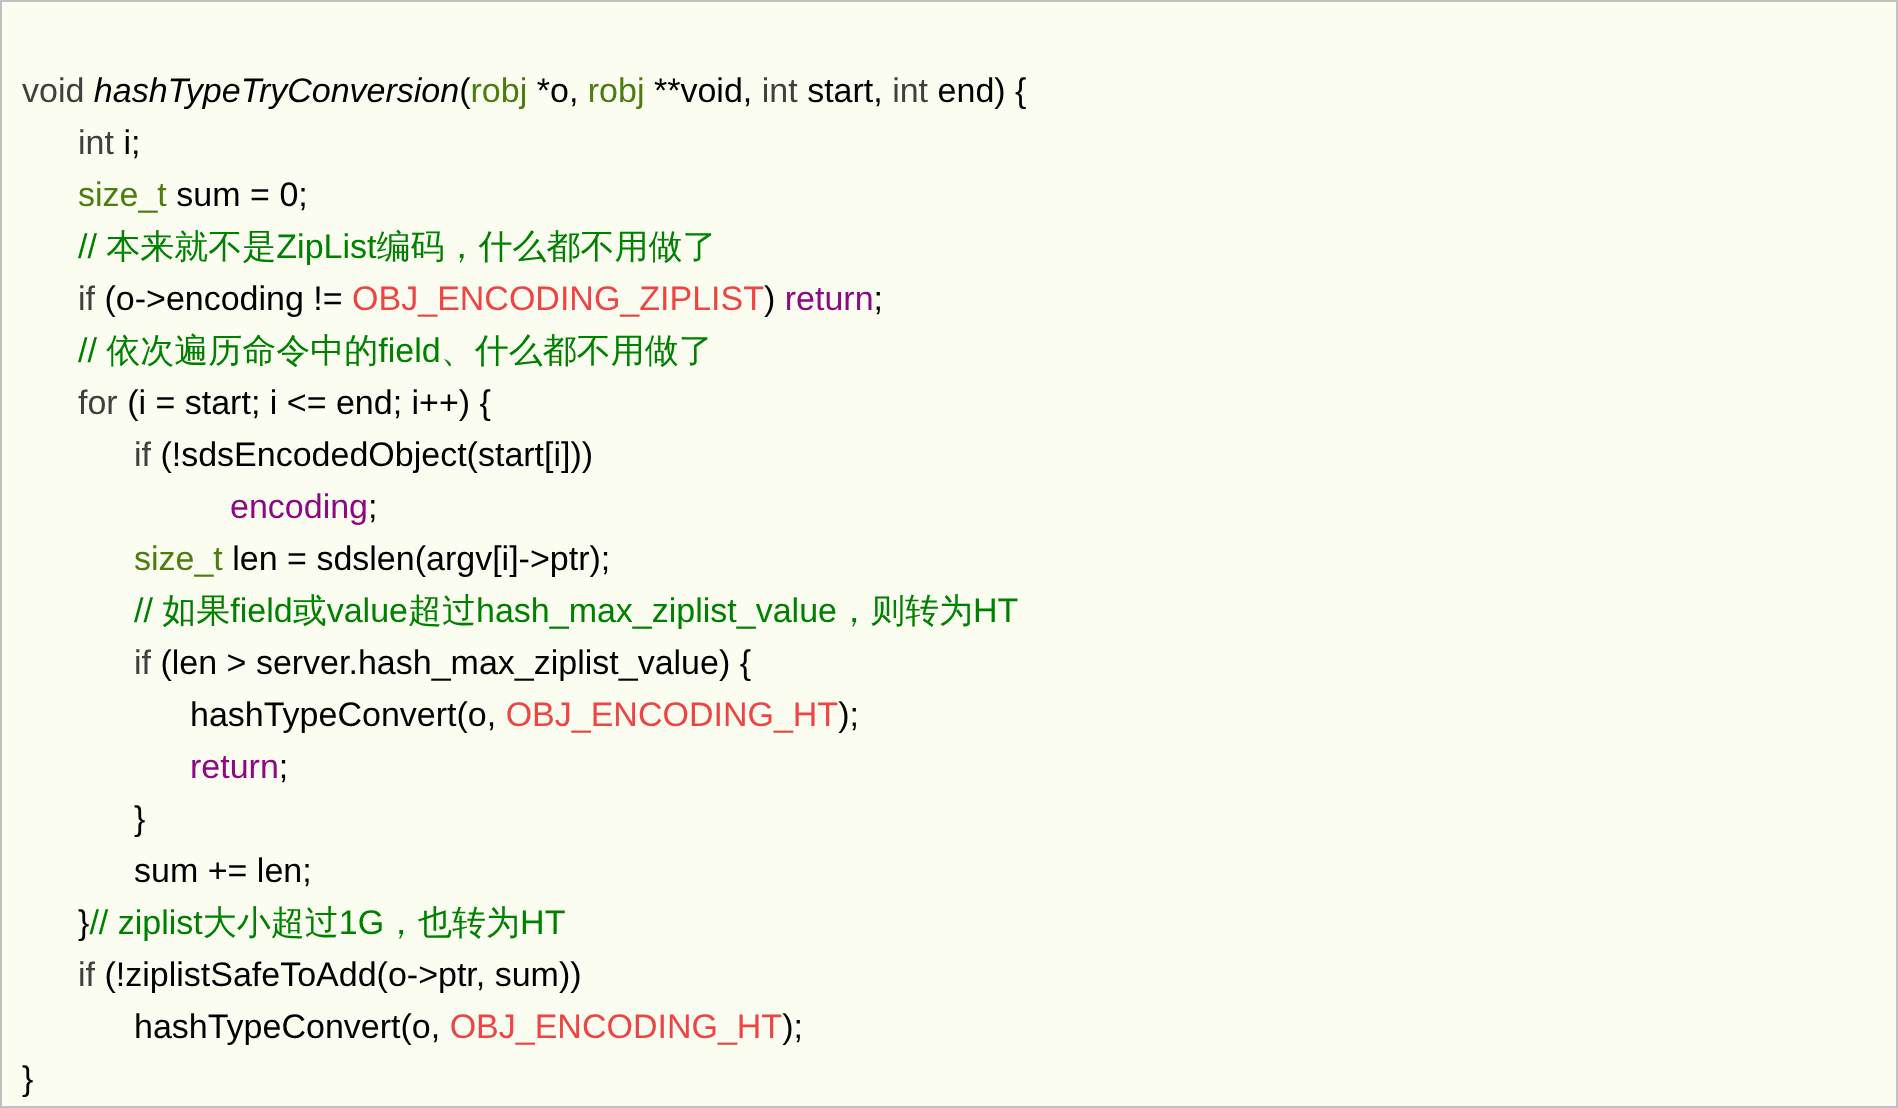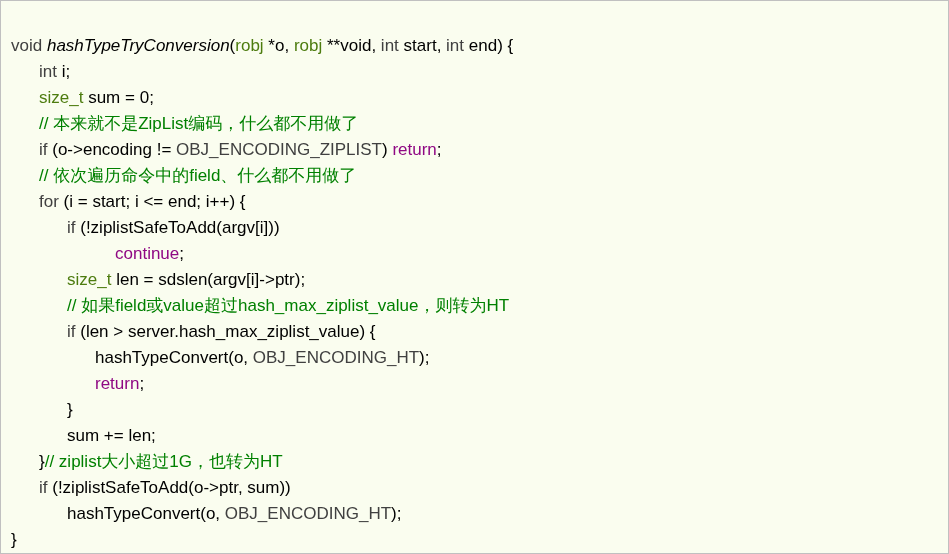--- a/index.html
+++ b/index.html
@@ -27,7 +27,7 @@
   .fn   { color: #000000; font-style: italic; }
   .cmt  { color: #008000; }
   .ret  { color: #8f0883; }
-  .const{ color: #404040; }
+  .const{ color: #ef4444; }
   .indent1 { display:inline-block; width: 28px; }
   .indent2 { display:inline-block; width: 56px; }
   .indent3 { display:inline-block; width: 84px; }

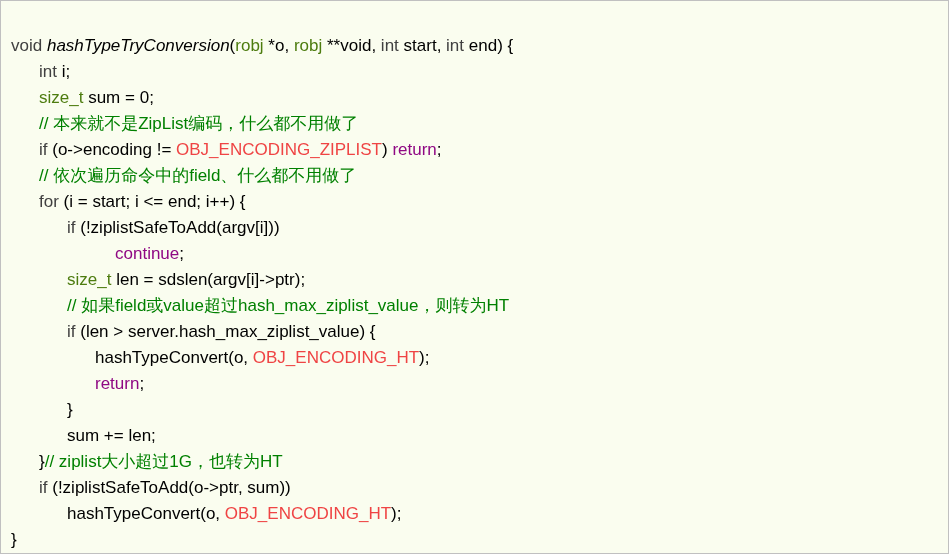--- a/index.html
+++ b/index.html
@@ -44,7 +44,7 @@
 <span><span class="indent1"></span><span class="kw">if</span> <span>(o-&gt;encoding != </span><span class="const">OBJ_ENCODING_ZIPLIST</span><span>) </span><span class="ret">return</span><span>;</span></span>
 <span><span class="indent1"></span><span class="cmt">// 依次遍历命令中的field、什么都不用做了</span></span>
 <span><span class="indent1"></span><span class="kw">for</span><span> (i = start; i &lt;= end; i++) {</span></span>
-<span><span class="indent2"></span><span class="kw">if</span><span> (!ziplistSafeToAdd(argv[i]))</span></span>
+<span><span class="indent2"></span><span class="kw">if</span><span> (!sdsEncodedObject(start[i]))</span></span>
 <span><span class="indent4"></span><span class="ret">continue</span><span>;</span></span>
 <span><span class="indent2"></span><span class="type">size_t</span><span> len = sdslen(argv[i]-&gt;ptr);</span></span>
 <span><span class="indent2"></span><span class="cmt">// 如果field或value超过hash_max_ziplist_value，则转为HT</span></span>

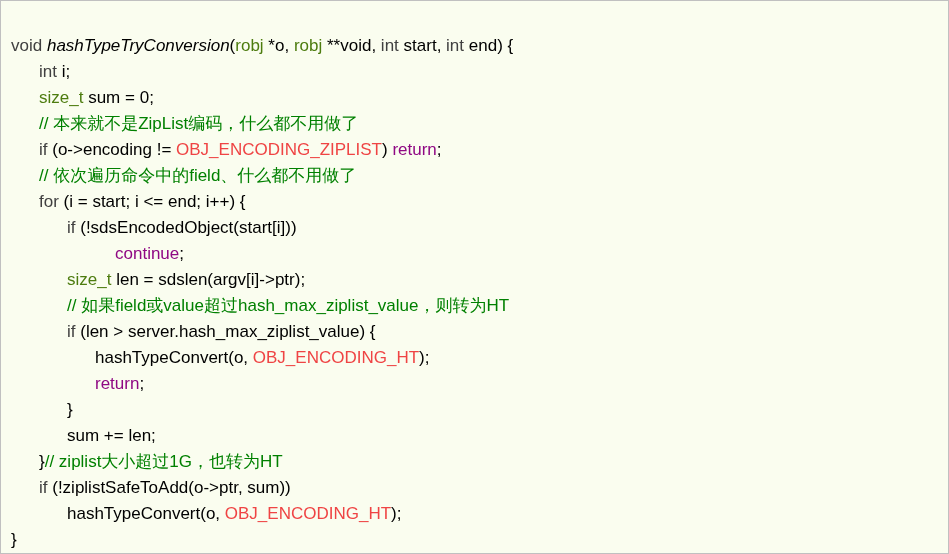--- a/index.html
+++ b/index.html
@@ -45,7 +45,7 @@
 <span><span class="indent1"></span><span class="cmt">// 依次遍历命令中的field、什么都不用做了</span></span>
 <span><span class="indent1"></span><span class="kw">for</span><span> (i = start; i &lt;= end; i++) {</span></span>
 <span><span class="indent2"></span><span class="kw">if</span><span> (!sdsEncodedObject(start[i]))</span></span>
-<span><span class="indent4"></span><span class="ret">continue</span><span>;</span></span>
+<span><span class="indent4"></span><span class="ret">encoding</span><span>;</span></span>
 <span><span class="indent2"></span><span class="type">size_t</span><span> len = sdslen(argv[i]-&gt;ptr);</span></span>
 <span><span class="indent2"></span><span class="cmt">// 如果field或value超过hash_max_ziplist_value，则转为HT</span></span>
 <span><span class="indent2"></span><span class="kw">if</span><span> (len &gt; server.hash_max_ziplist_value) {</span></span>

